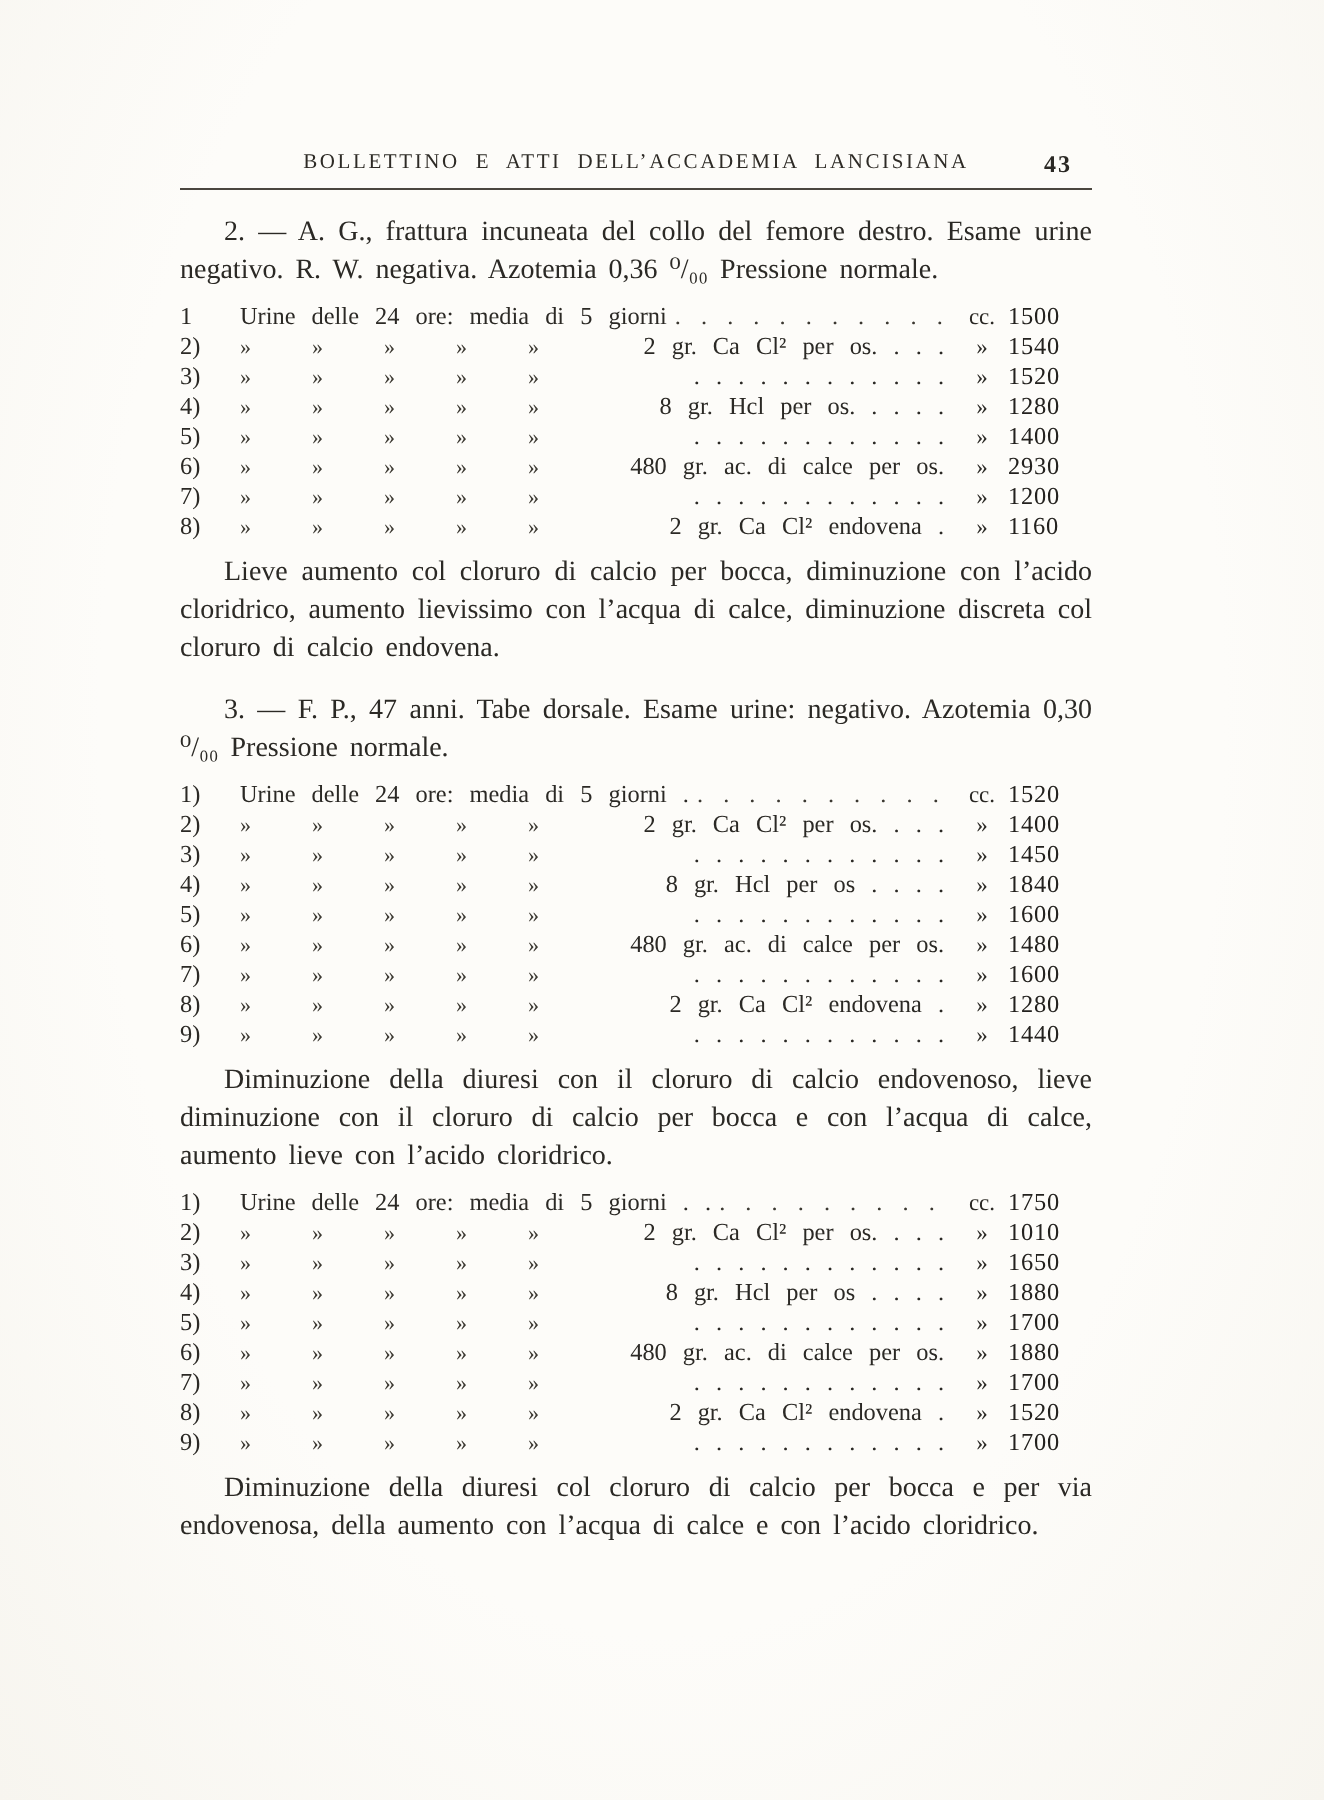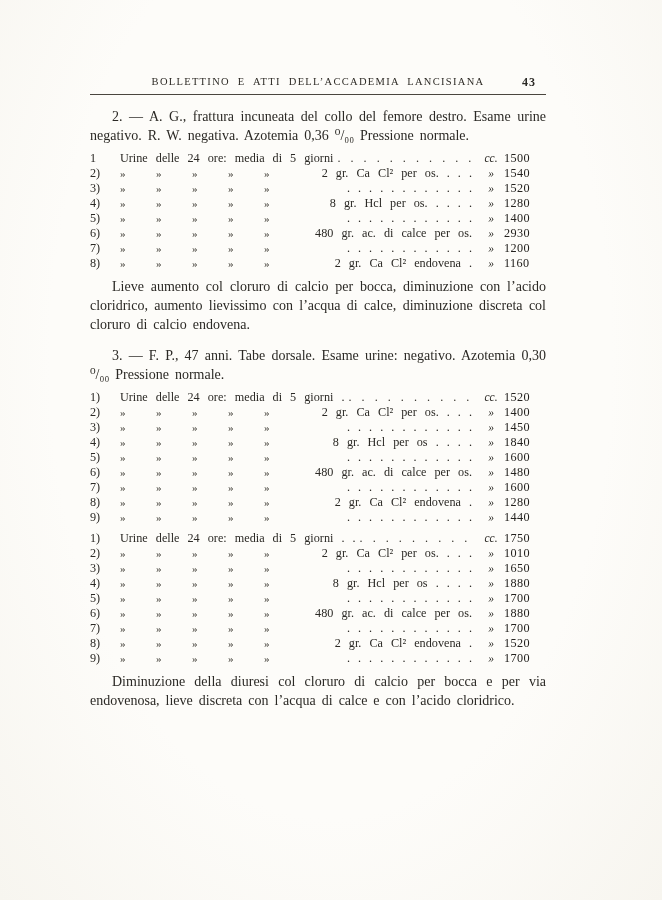--- a/index.html
+++ b/index.html
@@ -106,7 +106,6 @@
     flex: none;
     text-align: center;
     font-size: 11.5px;
-    font-style: italic;
   }
   .t-val {
     width: 42px;

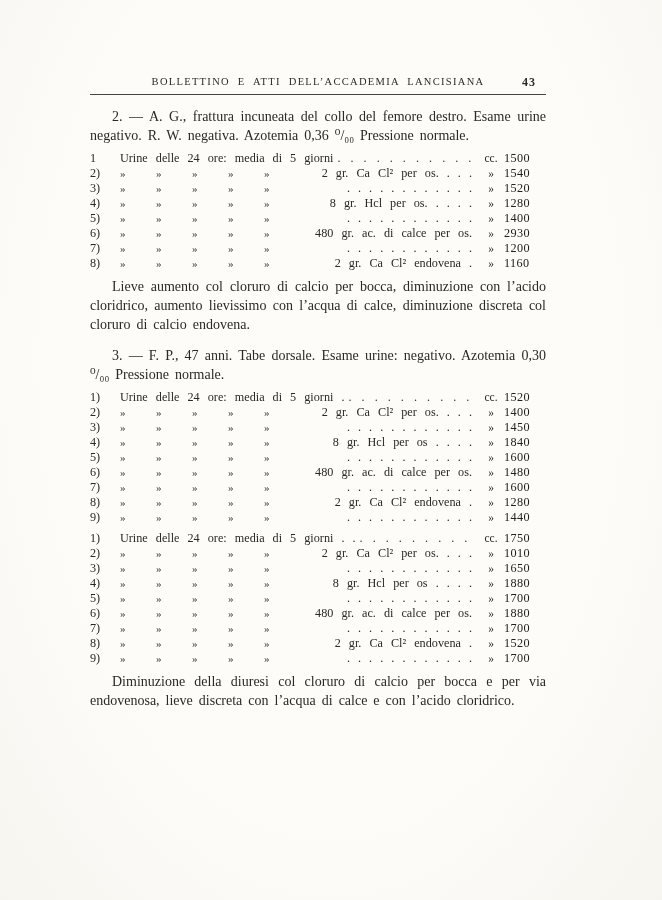--- a/index.html
+++ b/index.html
@@ -317,6 +317,7 @@
             <span class="t-val">1440</span>
           </div>
         </div>
+      <p class="para conclusion">Diminuzione della diuresi con il cloruro di calcio endovenoso, lieve diminuzione con il cloruro di calcio per bocca e con l’acqua di calce, aumento lieve con l’acido cloridrico.</p>
     </section>
 
     <section class="case">

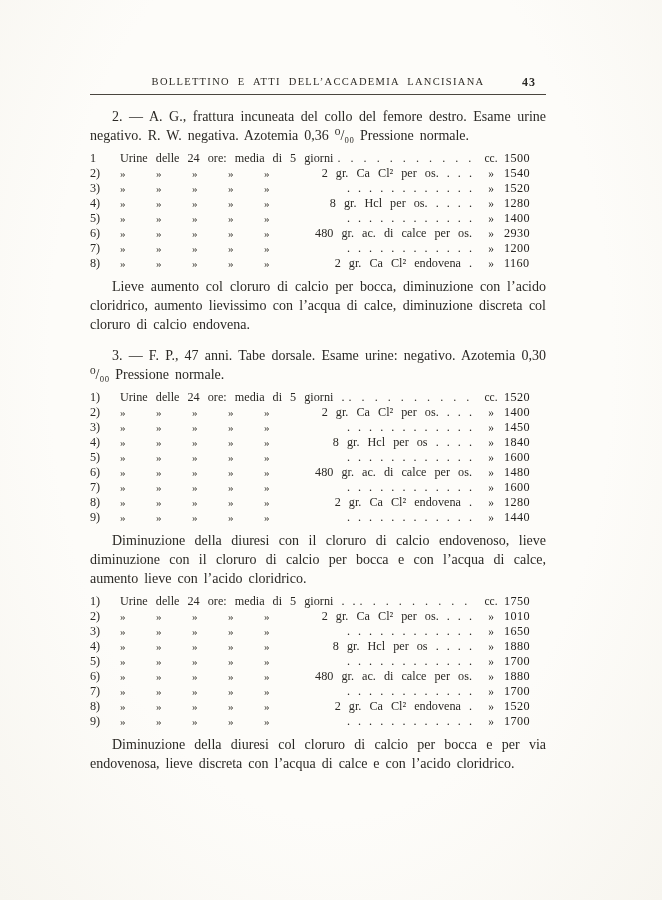--- a/index.html
+++ b/index.html
@@ -418,7 +418,7 @@
             <span class="t-val">1700</span>
           </div>
         </div>
-      <p class="para conclusion">Diminuzione della diuresi col cloruro di calcio per bocca e per via endovenosa, lieve discreta con l’acqua di calce e con l’acido cloridrico.</p>
+      <p class="para conclusion">Diminuzione della diuresi col cloruro di calcio per bocca e per via endovenosa, della aumento con l’acqua di calce e con l’acido cloridrico.</p>
     </section>
 
   </div>

